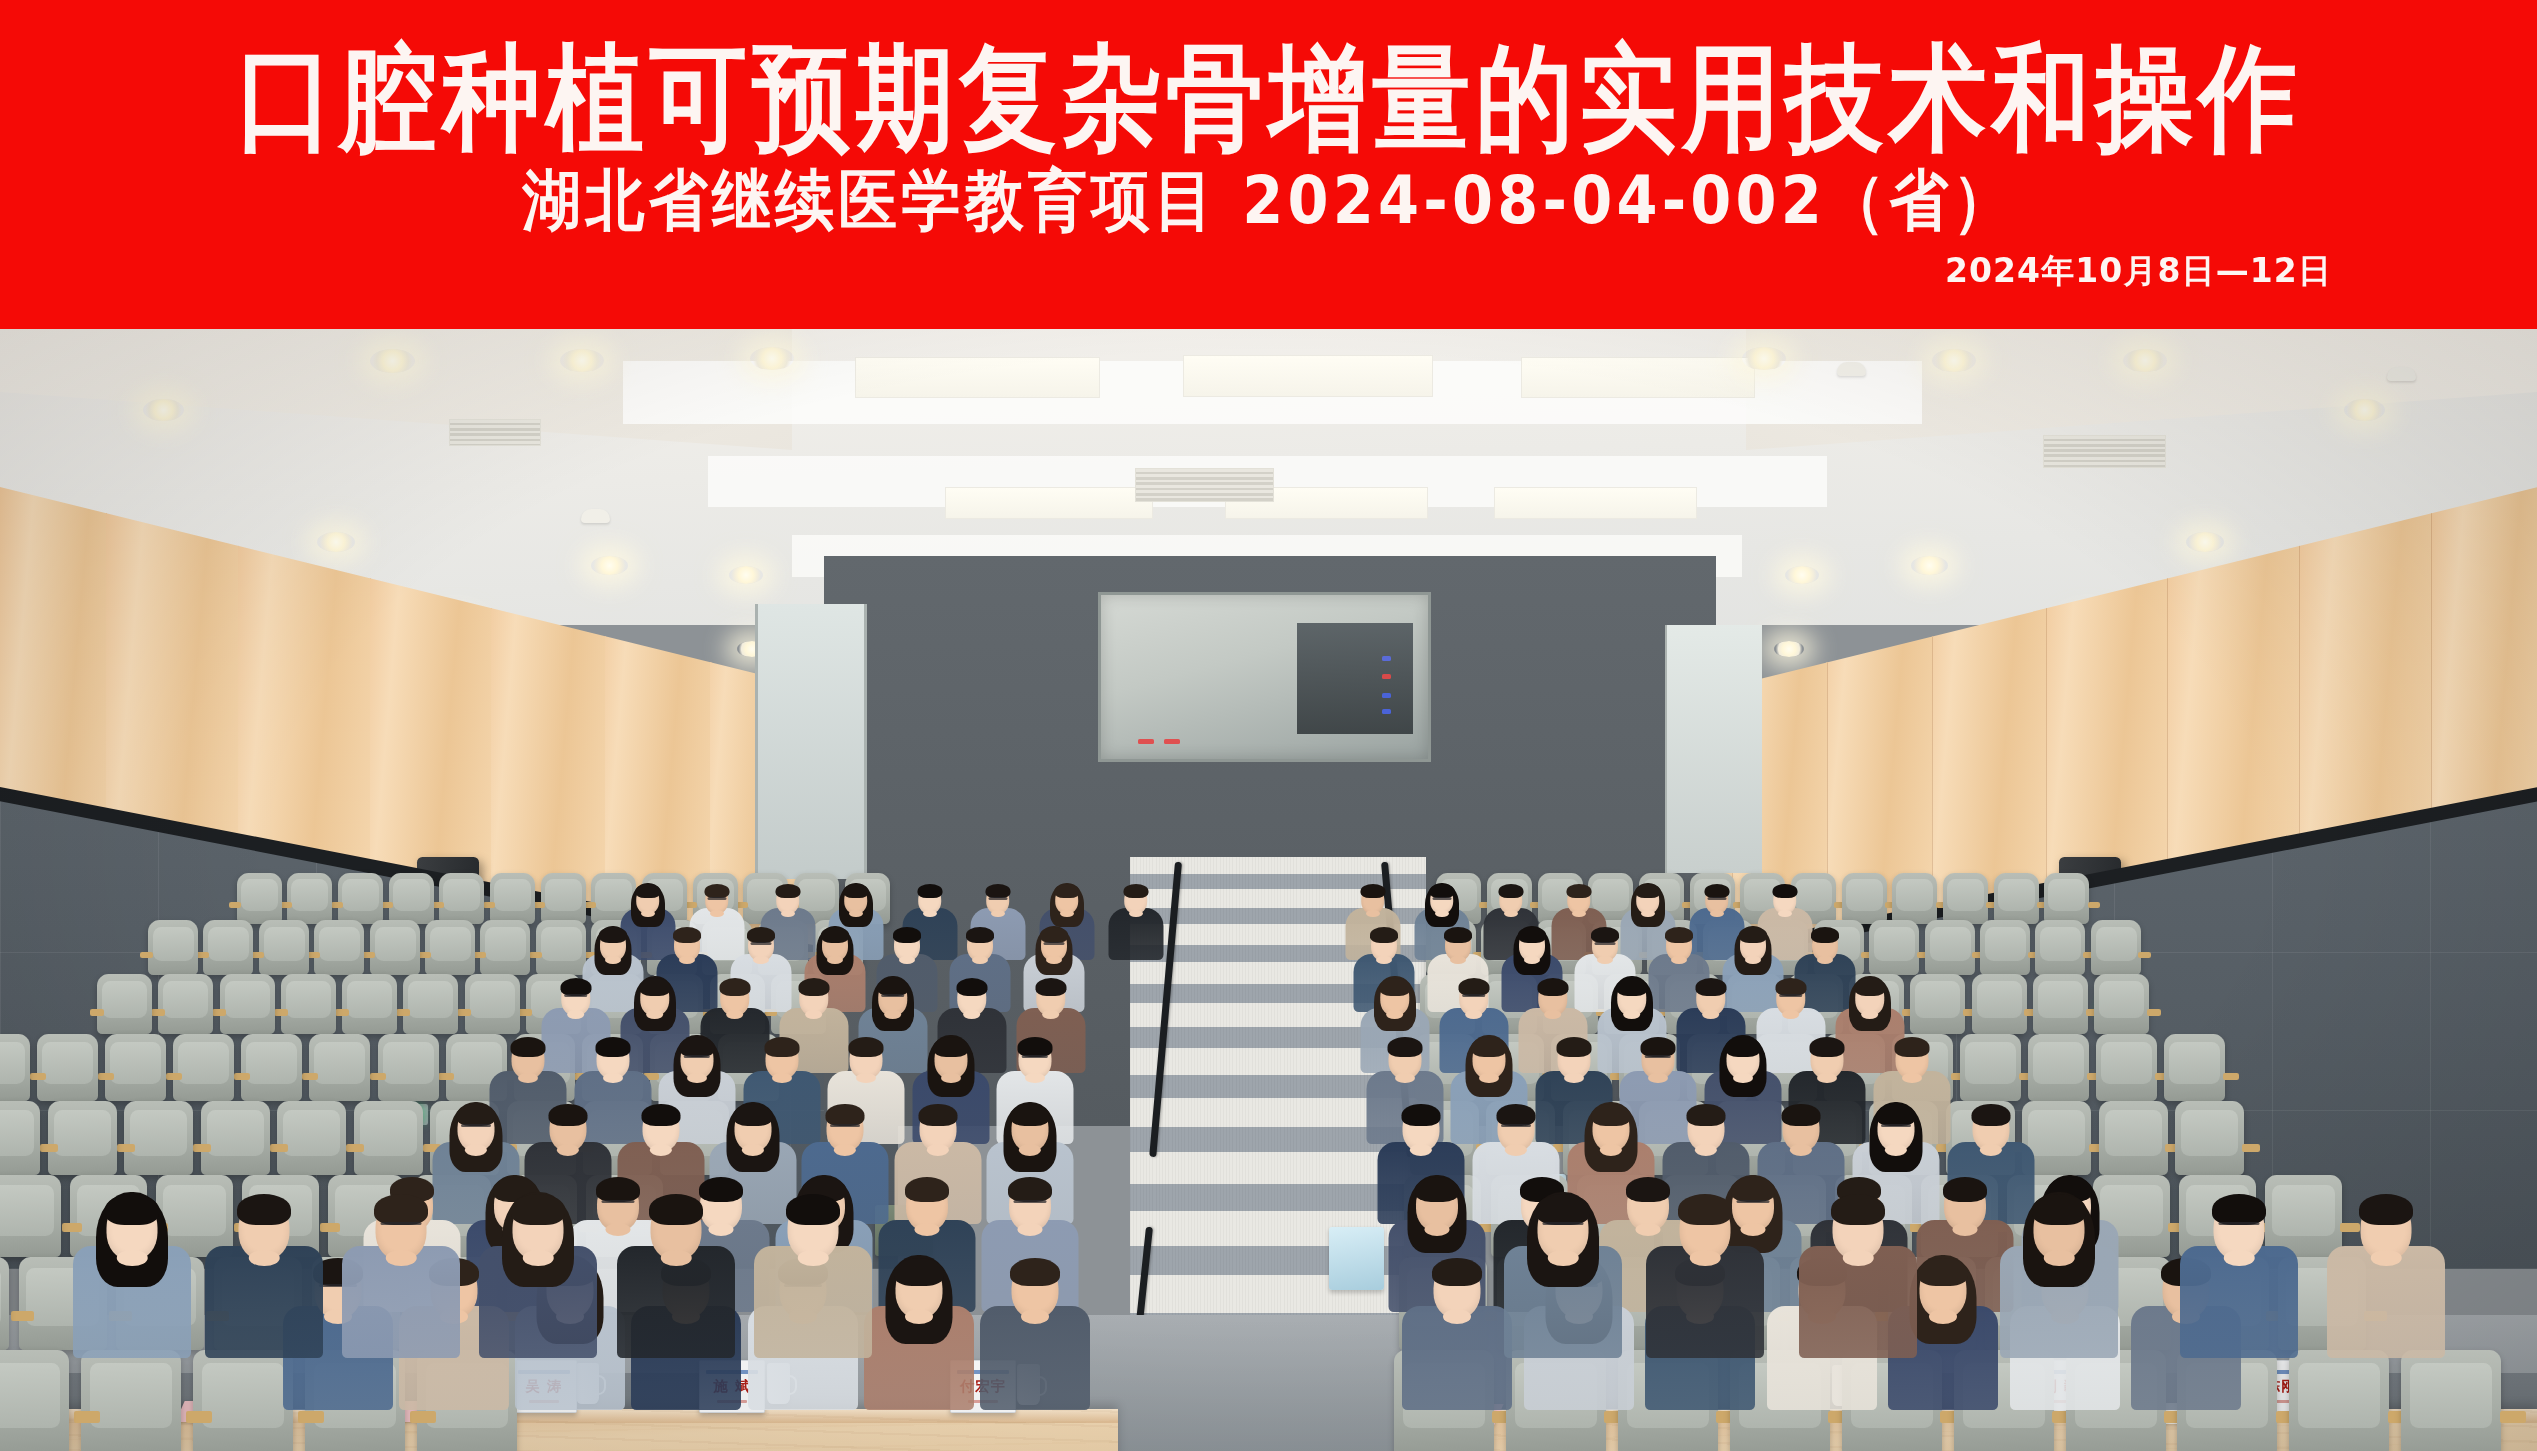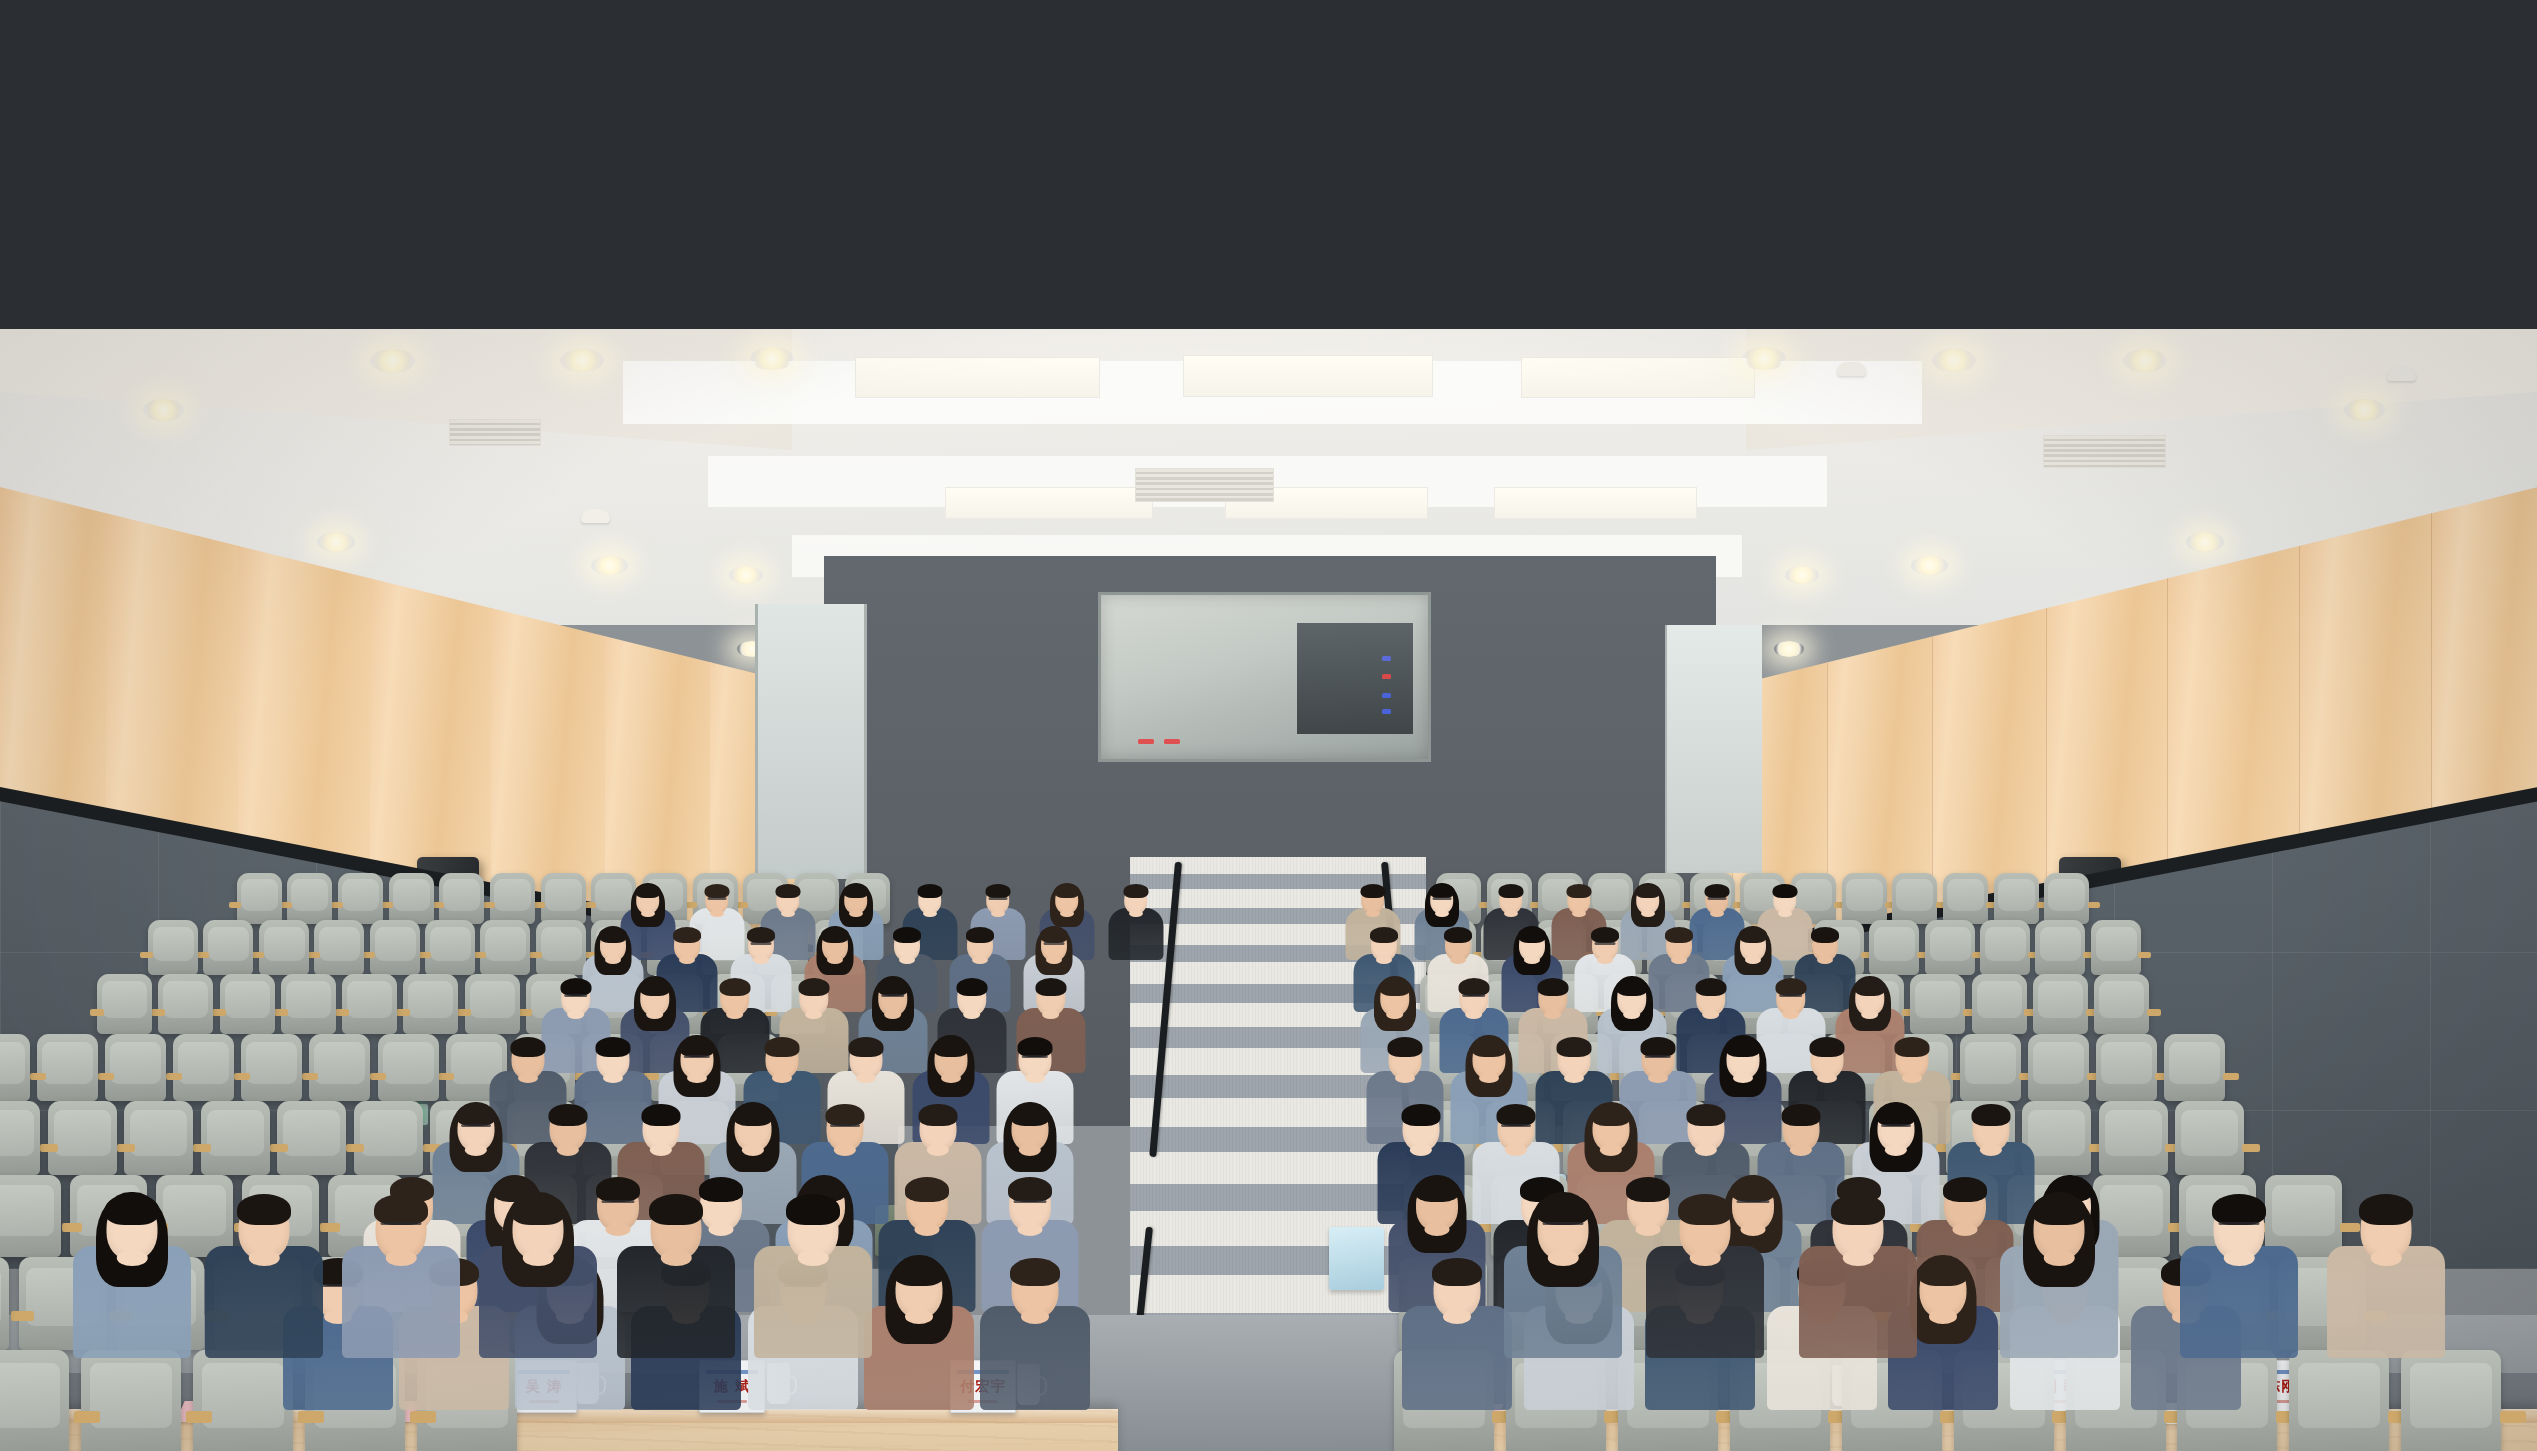--- a/index.html
+++ b/index.html
@@ -161,6 +161,11 @@
 
 <div id="page">
 
+  <div id="banner">
+    <div id="banner-title">口腔种植可预期复杂骨增量的实用技术和操作</div>
+    <div id="banner-sub">湖北省继续医学教育项目 2024-08-04-002（省）</div>
+    <div id="banner-date">2024年10月8日—12日</div>
+  </div>
 
   <div id="photo">
 

